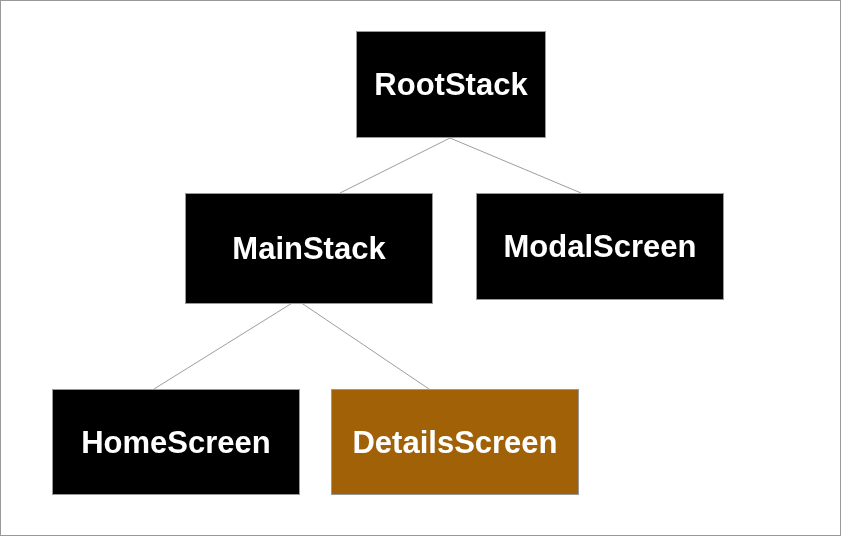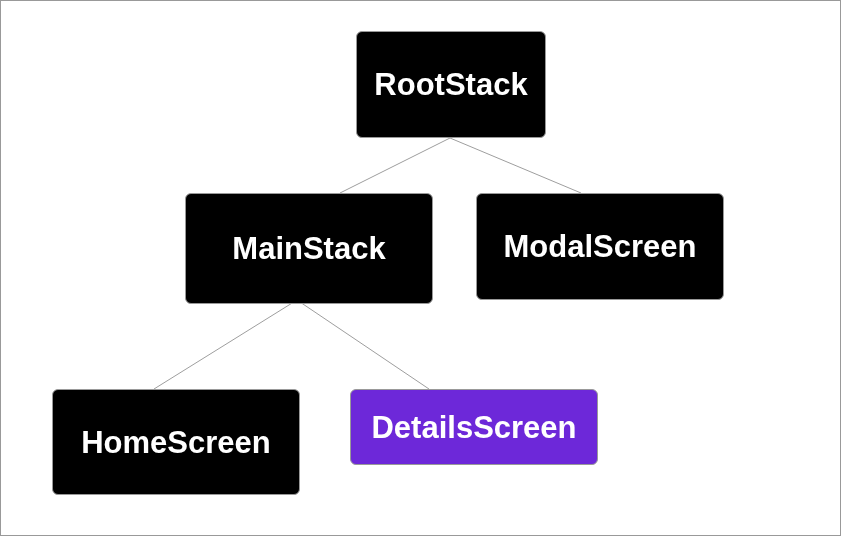--- a/index.html
+++ b/index.html
@@ -38,7 +38,6 @@
     align-items: center;
     justify-content: center;
     box-sizing: border-box;
-    border-radius: 6px;
   }
   .node-label {
     font-weight: bold;

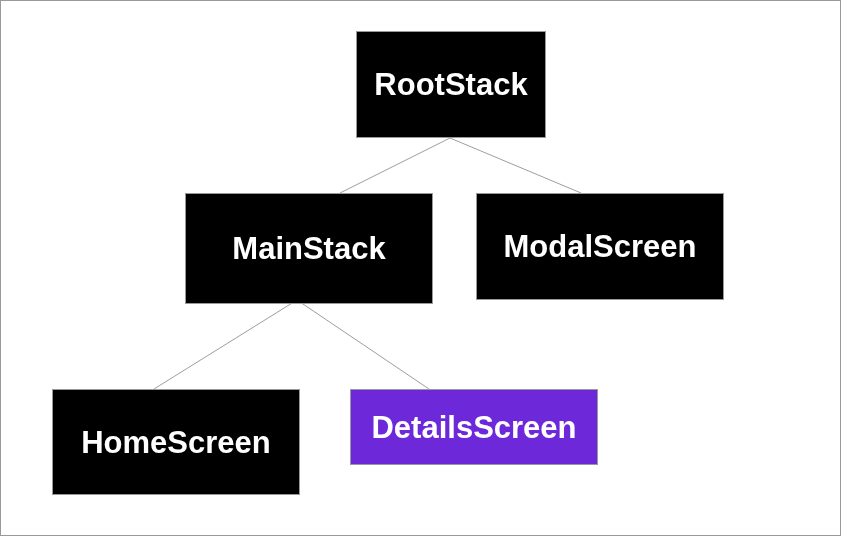--- a/index.html
+++ b/index.html
@@ -69,7 +69,7 @@
       <div class="node" style="left: 51px; top: 388px; width: 248px; height: 106px; background: rgb(0, 0, 0); border: 1px solid rgb(153, 153, 153);">
     <span class="node-label" style="color: rgb(255, 255, 255);">HomeScreen</span>
   </div>
-      <div class="node" style="left: 330px; top: 388px; width: 248px; height: 76px; background: #6d28d9; border: 1px solid rgb(153, 153, 153); margin-left: 19px;">
+      <div class="node" style="left: 330px; top: 388px; width: 248px; height: 106px; background: #a16207; border: 1px solid rgb(153, 153, 153);">
     <span class="node-label" style="color: rgb(255, 255, 255);">DetailsScreen</span>
   </div>
     </div>

